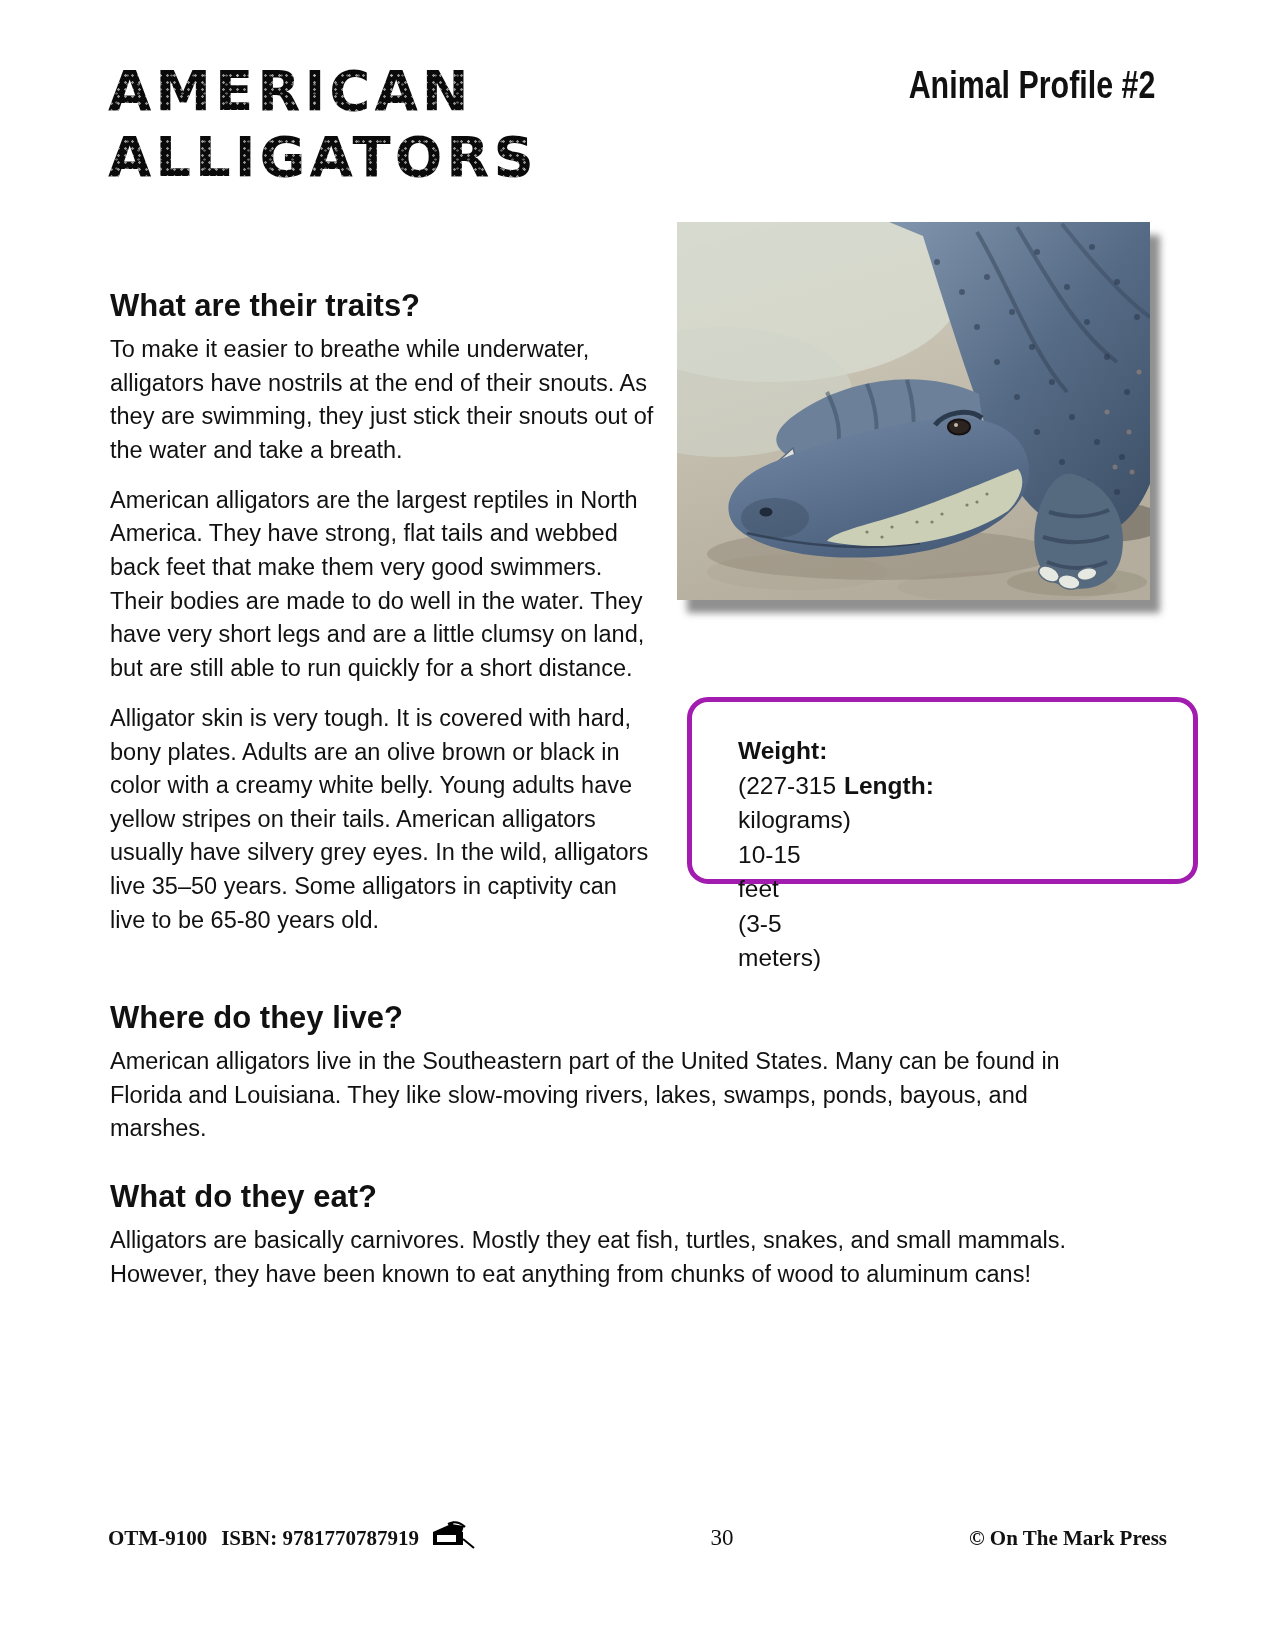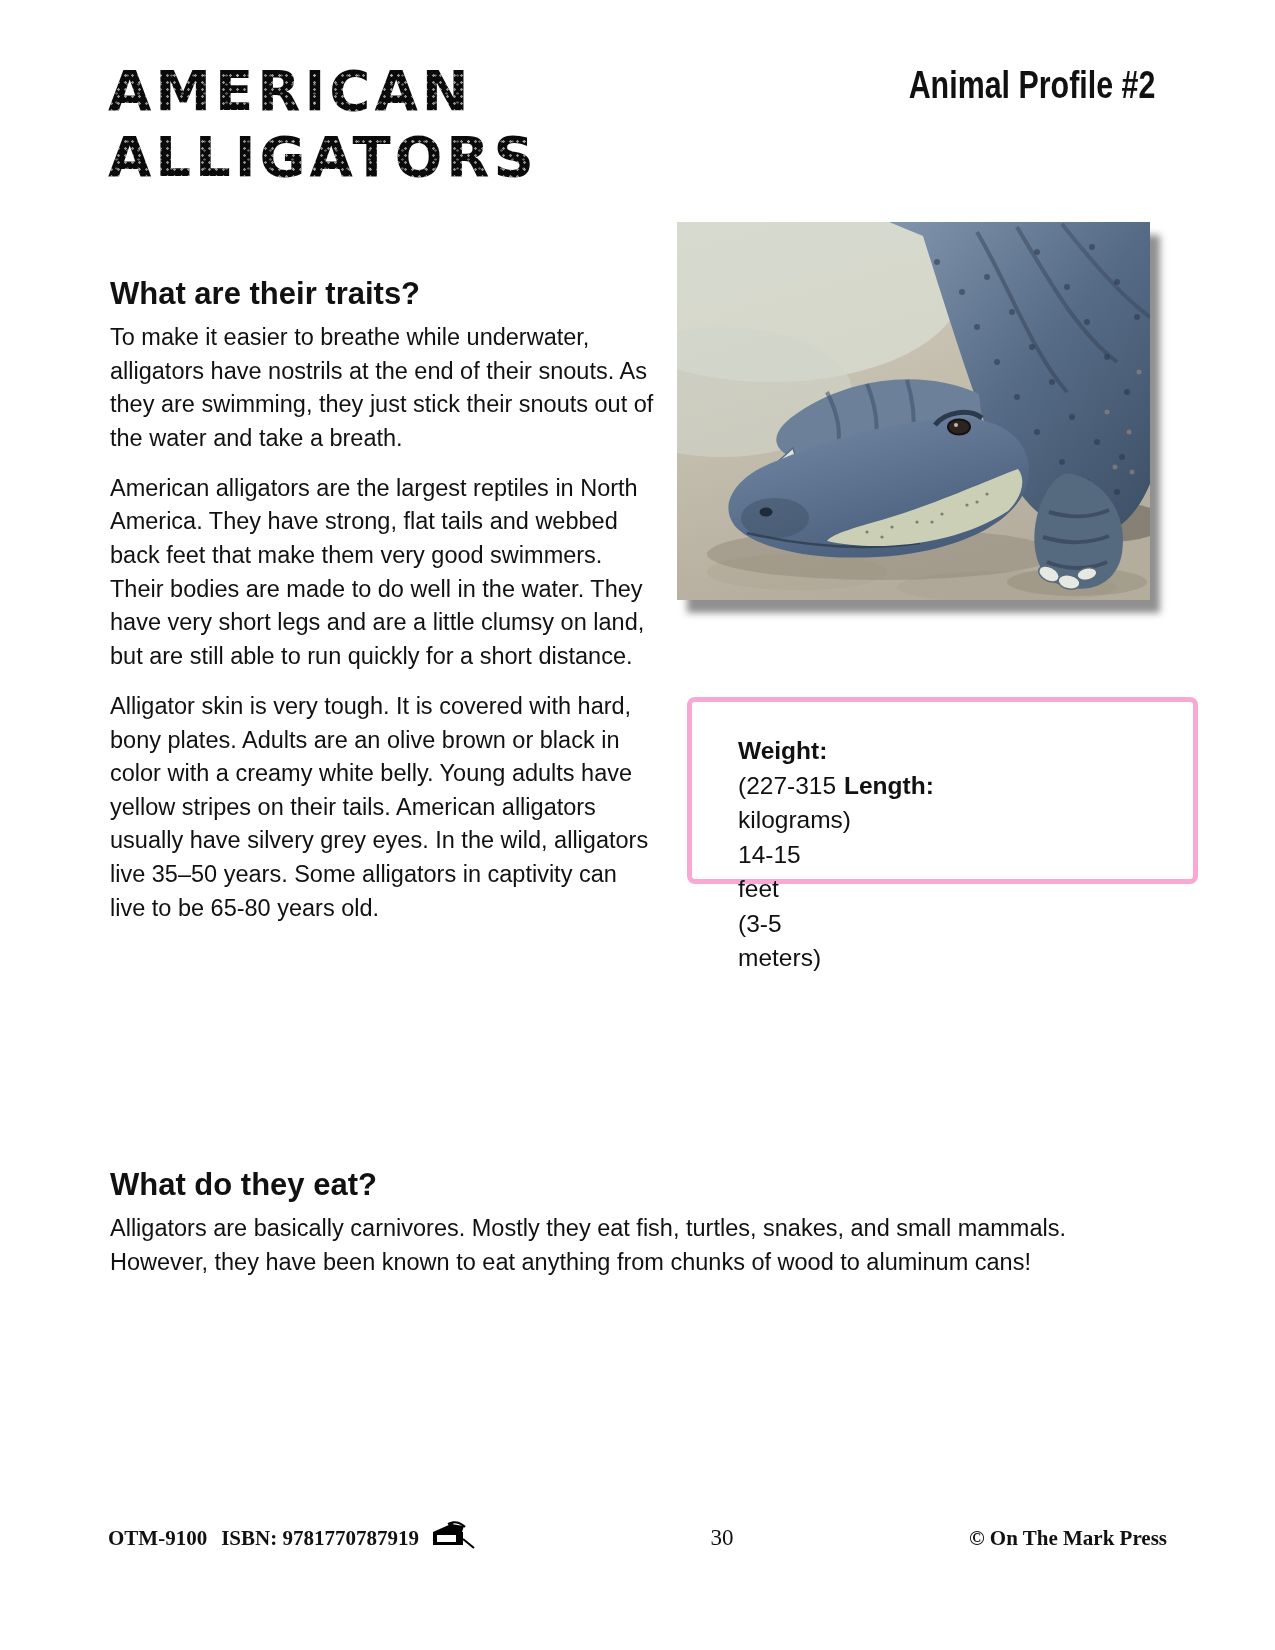--- a/index.html
+++ b/index.html
@@ -45,7 +45,7 @@
   .sec-traits{top:276px;width:545px;}
   .sec-live{top:988px;width:1012px;}
   .sec-eat{top:1167px;width:1012px;}
-  .section h2{margin:0 0 9px;font-size:31px;font-weight:700;letter-spacing:0px;}
+  .section h2{margin:12px 0 9px;font-size:31px;font-weight:700;letter-spacing:0px;}
   .section p{margin:0 0 16.5px;font-size:23.5px;line-height:33.6px;}
 
   

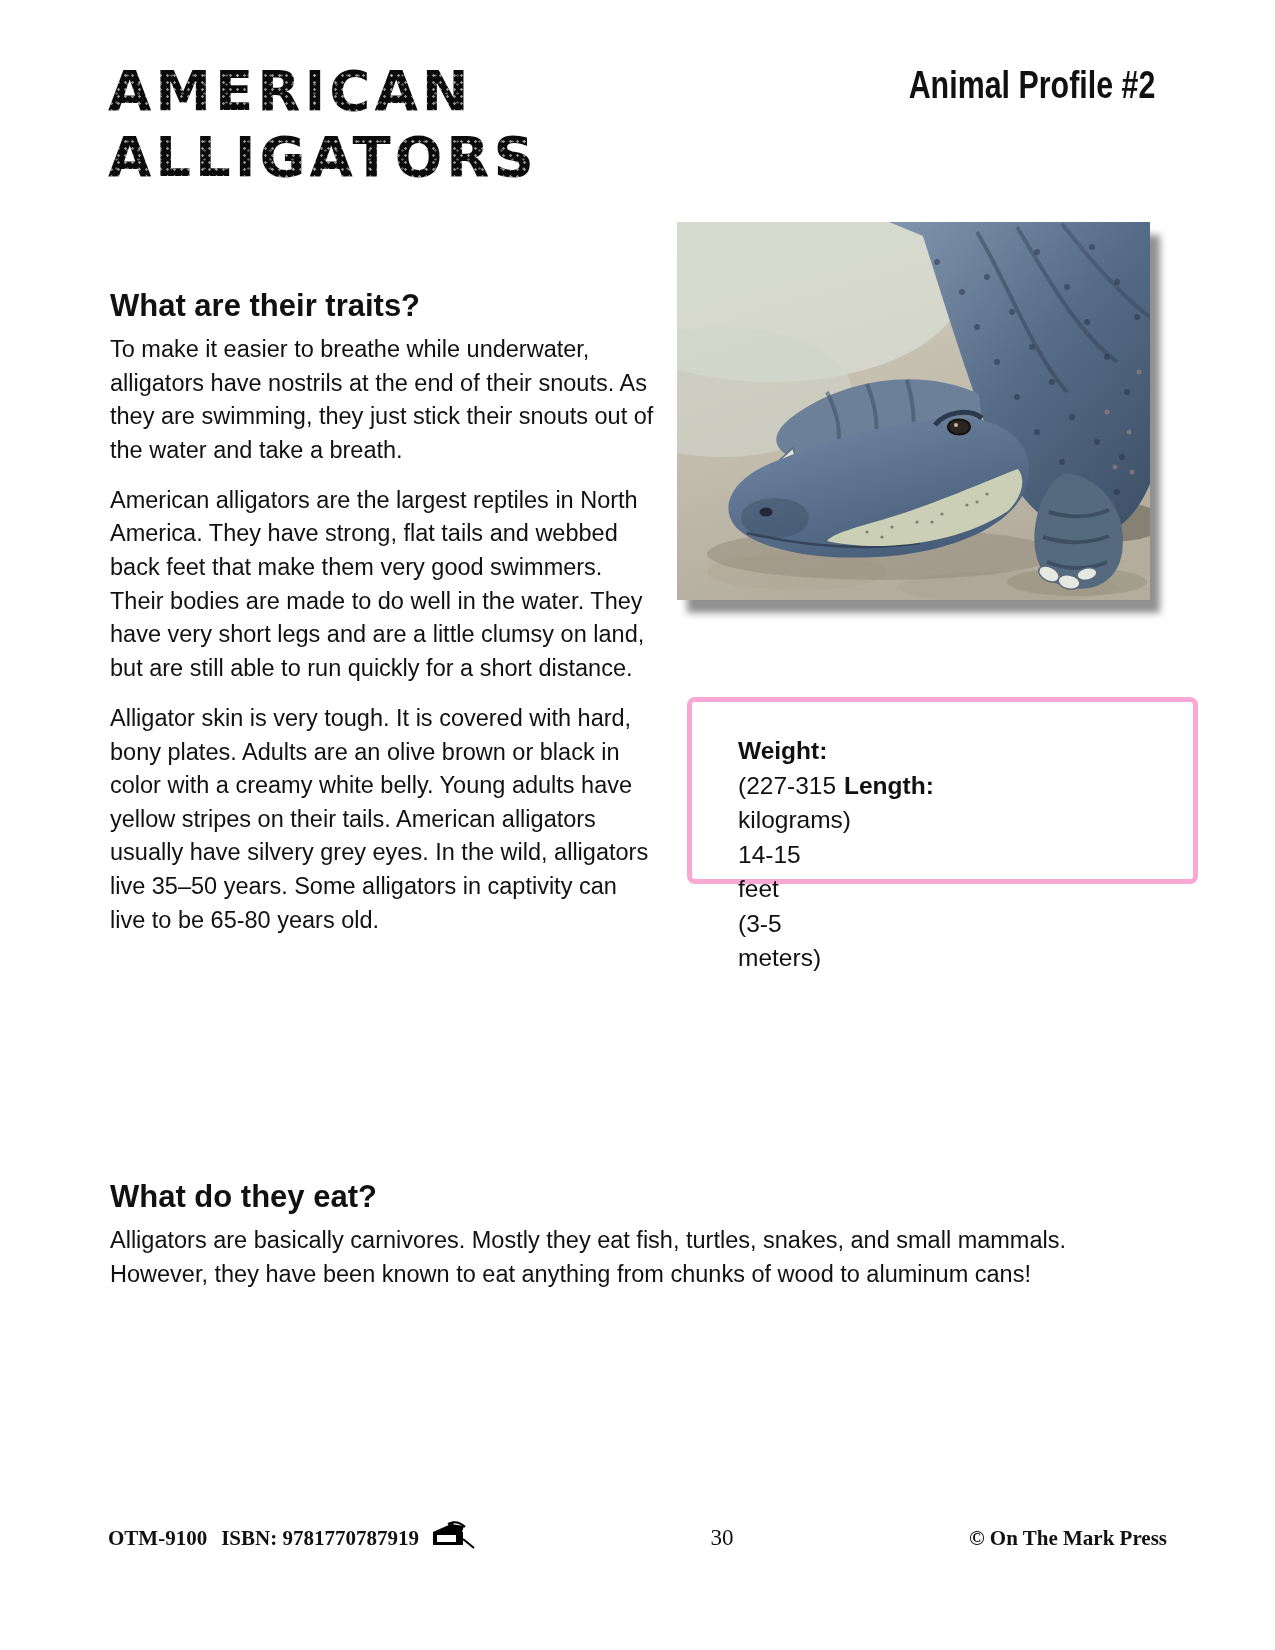--- a/index.html
+++ b/index.html
@@ -34,7 +34,7 @@
 
   
   .info-box{position:absolute;left:687px;top:697px;width:511px;height:187px;
-    border:5px solid #f9a8d4;border-radius:8px;box-sizing:border-box;
+    border:5px solid #a21caf;border-radius:21px;box-sizing:border-box;
     background:#fff;}
   .info-grid{display:grid;grid-template-columns:104px auto;column-gap:2px;
     padding:32px 10px 0 46px;font-size:24.5px;line-height:34.5px;}

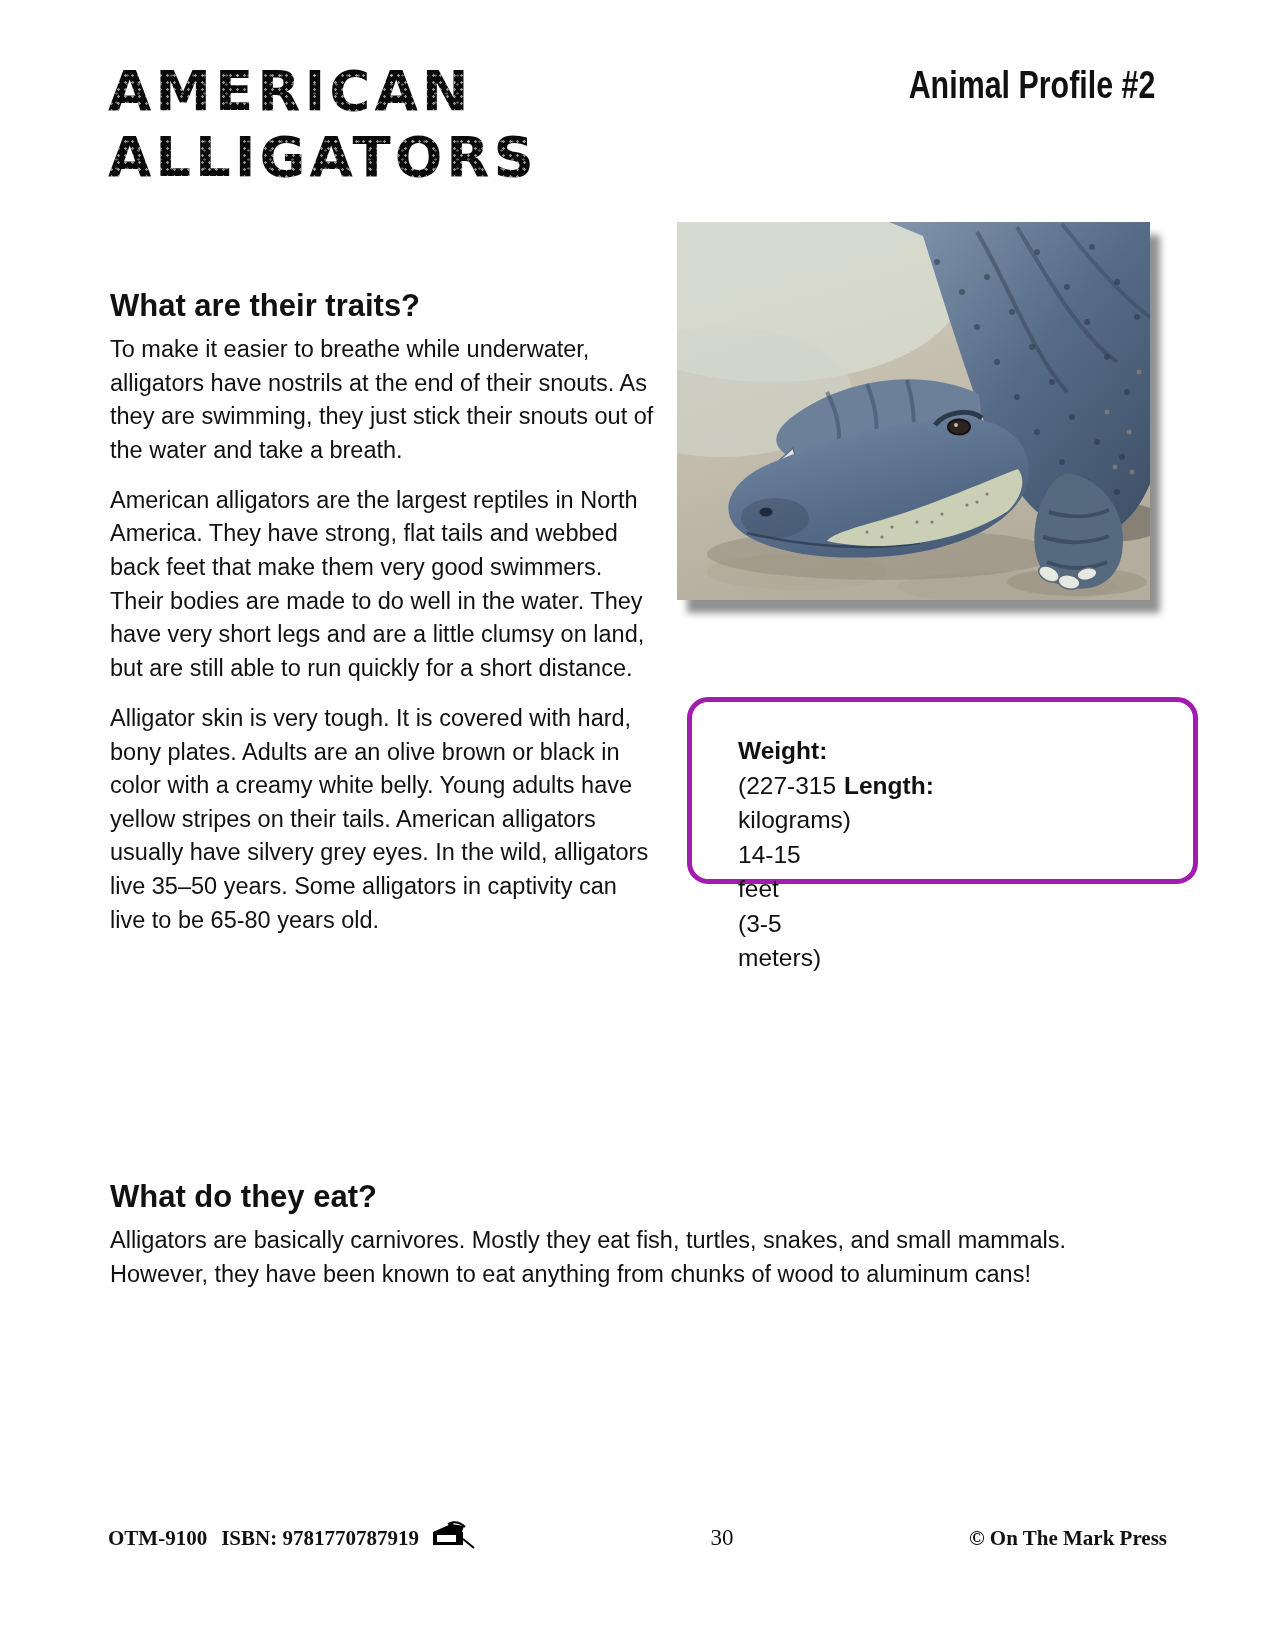--- a/index.html
+++ b/index.html
@@ -182,7 +182,7 @@
       <span></span>
       <span>(227-315 kilograms)</span>
       <span class="lbl">Length:</span>
-      <span>14-15 feet</span>
+      <span>10-15 feet</span>
       <span></span>
       <span>(3-5 meters)</span>
     </div>

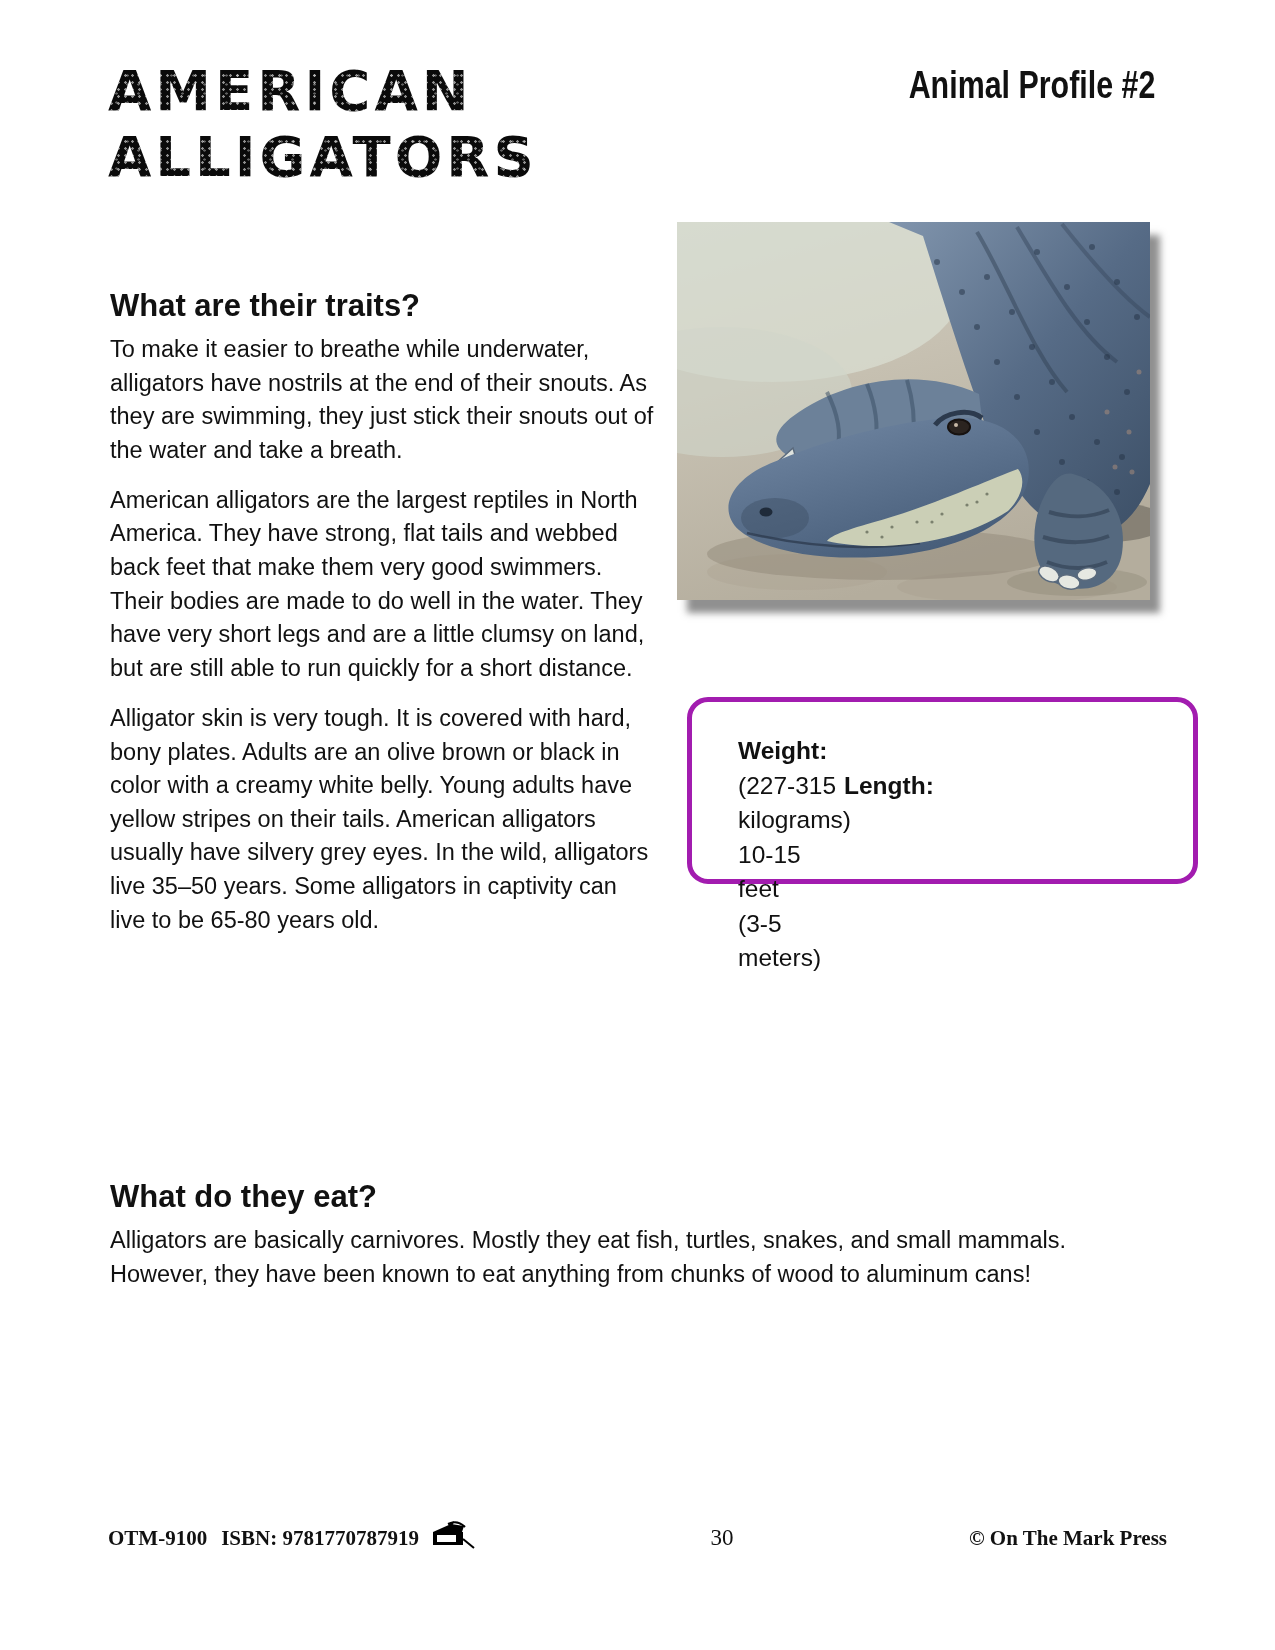--- a/index.html
+++ b/index.html
@@ -195,6 +195,10 @@
     <p>Alligator skin is very tough. It is covered with hard, bony plates. Adults are an olive brown or black in color with a creamy white belly. Young adults have yellow stripes on their tails. American alligators usually have silvery grey eyes. In the wild, alligators live 35–50 years. Some alligators in captivity can live to be 65-80 years old.</p>
   </div>
 
+  <div class="section sec-live">
+    <h2>Where do they live?</h2>
+    <p>American alligators live in the Southeastern part of the United States. Many can be found in Florida and Louisiana. They like slow-moving rivers, lakes, swamps, ponds, bayous, and marshes.</p>
+  </div>
 
   <div class="section sec-eat">
     <h2>What do they eat?</h2>

